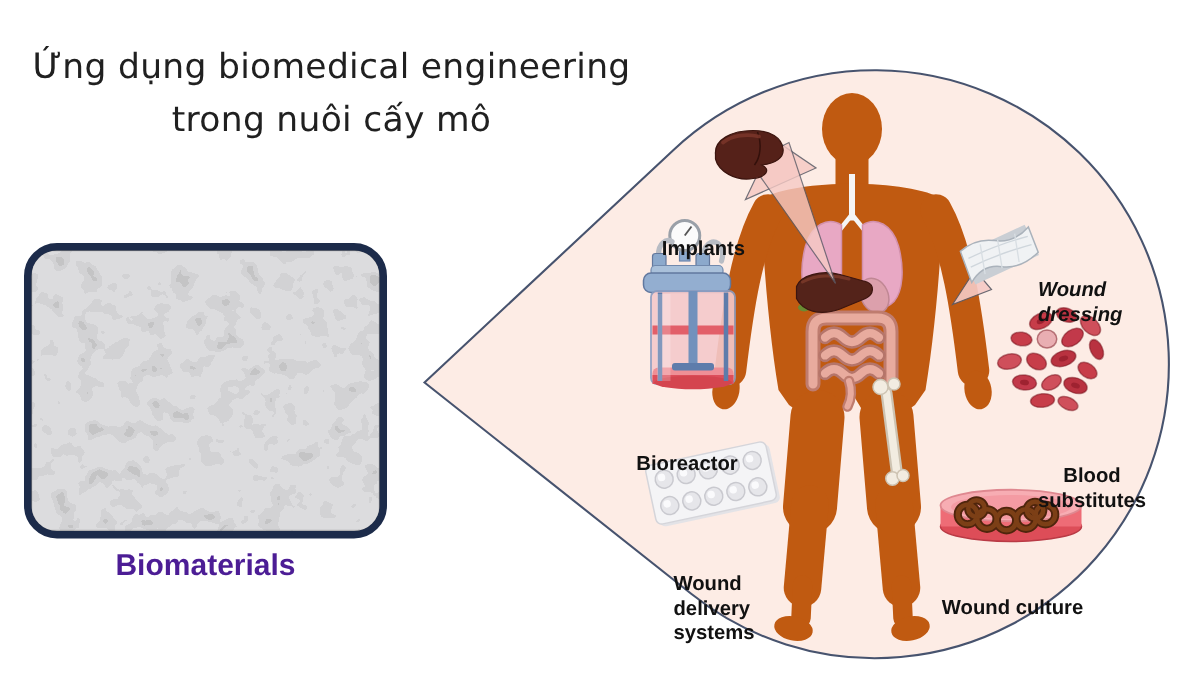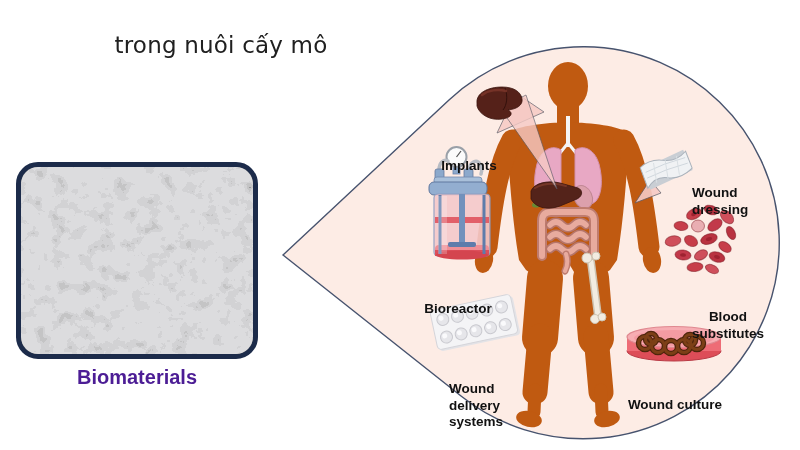--- a/index.html
+++ b/index.html
@@ -23,6 +23,7 @@
 <div class="stage">
 
   <div class="title">
+    <div>Ứng dụng biomedical engineering</div>
     <div>trong nuôi cấy mô</div>
   </div>
 

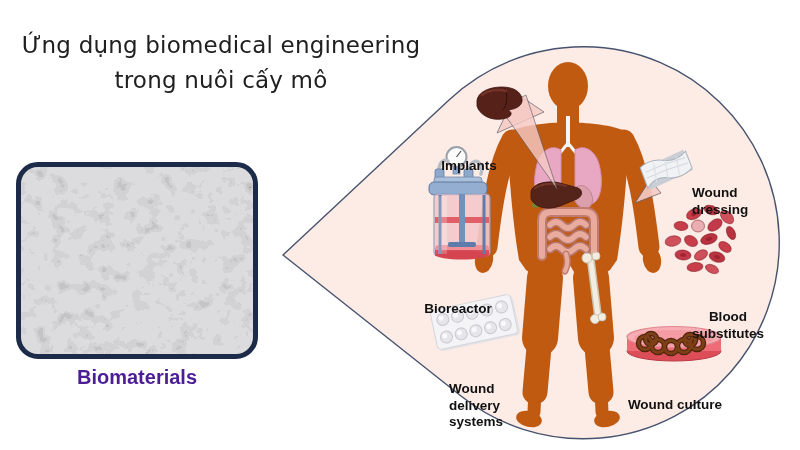--- a/index.html
+++ b/index.html
@@ -235,7 +235,7 @@
 
   <div class="lbl c" style="left:438px;top:124px;width:62px;">Implants</div>
   <div class="lbl c" style="left:420px;top:267px;width:76px;">Bioreactor</div>
-  <div class="lbl" style="left:692px;top:151px;width:64px;">Wound dressing</div>
+  <div class="lbl" style="left:692px;top:151px;width:64px;font-style:italic;">Wound dressing</div>
   <div class="lbl c" style="left:681px;top:275px;width:94px;">Blood substitutes</div>
   <div class="lbl" style="left:449px;top:347px;width:100px;">Wound delivery systems</div>
   <div class="lbl c" style="left:627px;top:363px;width:96px;">Wound culture</div>

